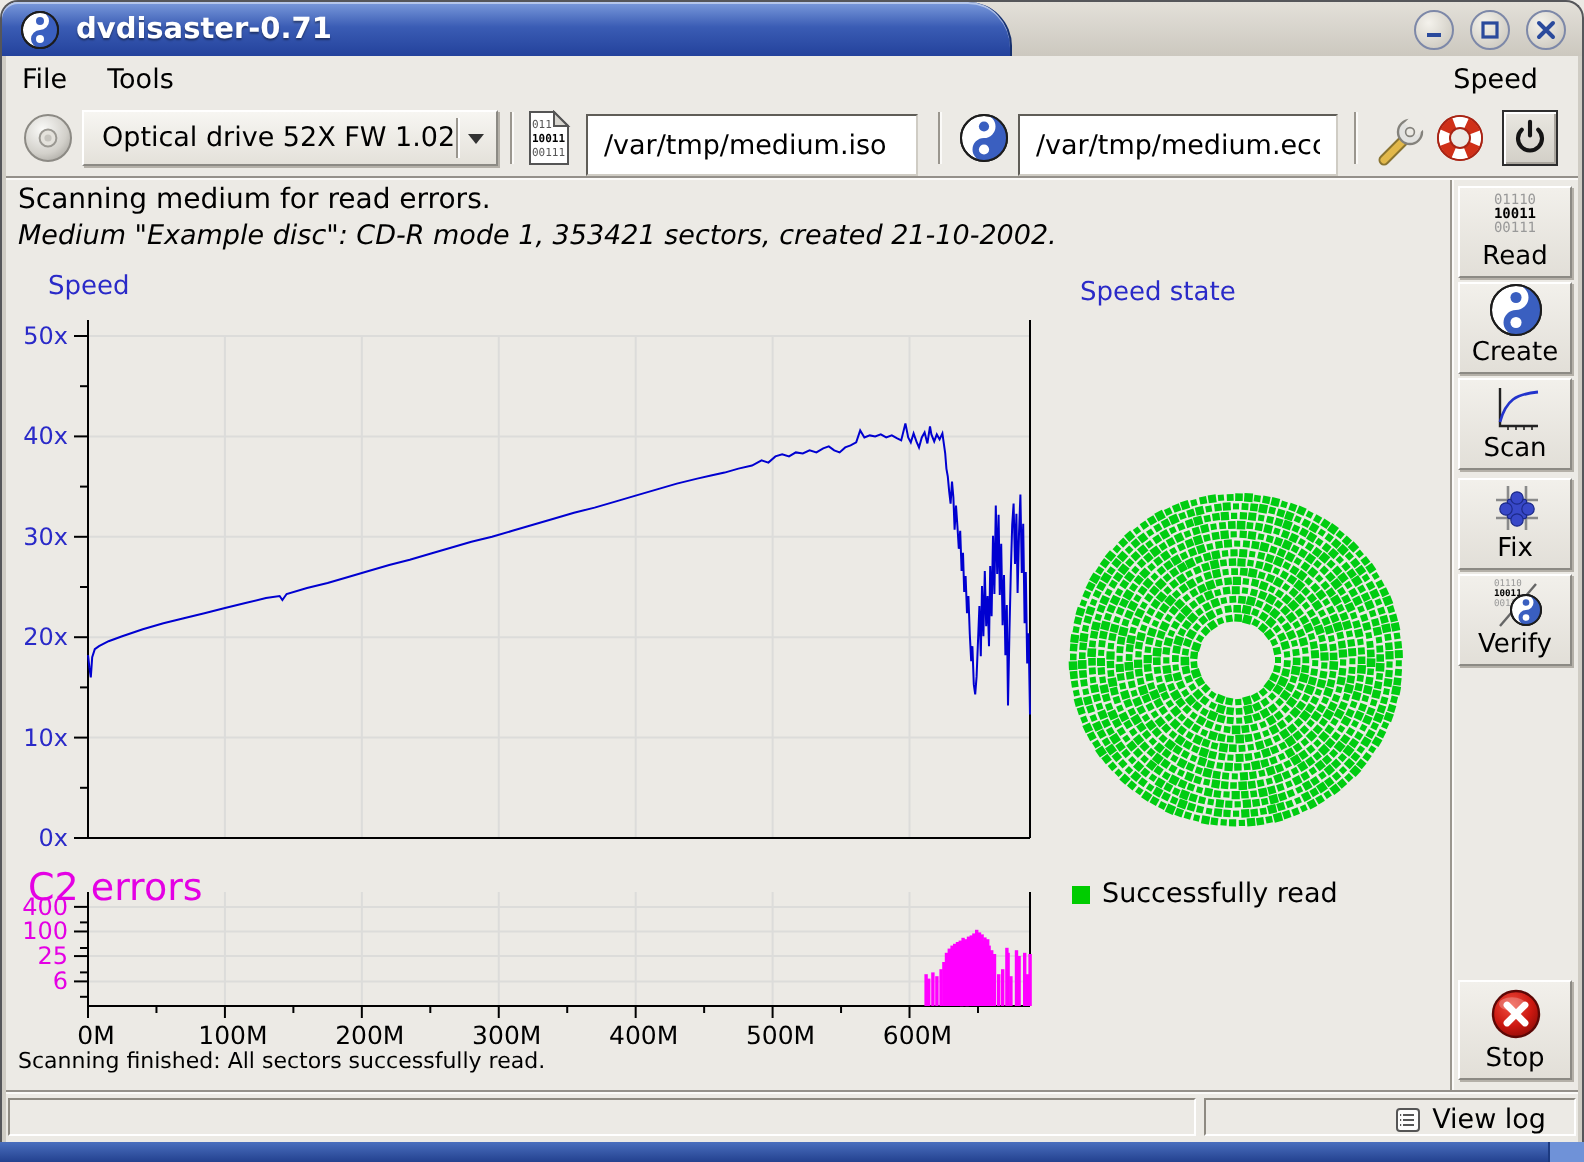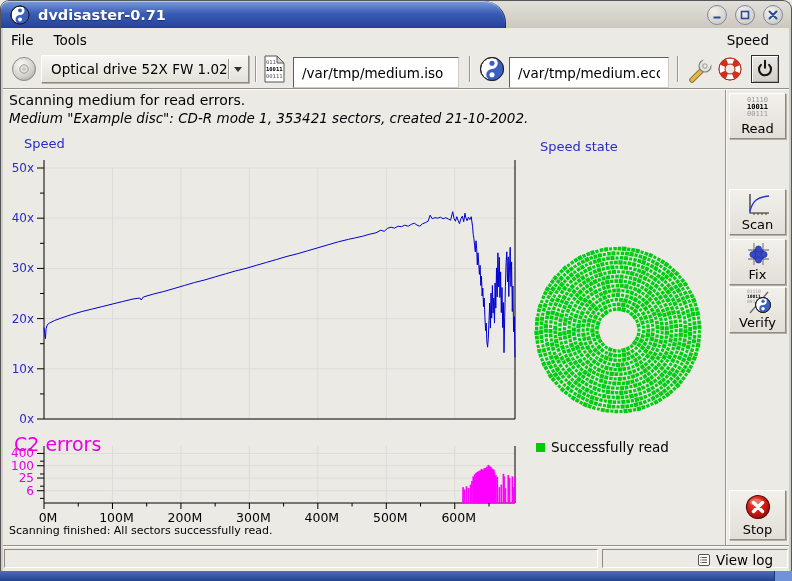--- a/index.html
+++ b/index.html
@@ -1374,6 +1374,18 @@
       <span>Read</span>
     </div>
 
+    <div class="side-btn" style="top:51px">
+      <span class="ic" id="create-icon">
+          <svg width="28" height="28" viewBox="0 0 28 28">
+    <circle cx="14" cy="14" r="12.5" fill="#fff" stroke="#1c1c1c" stroke-width="1"></circle>
+    <path d="M 14,1.5 A 12.5,12.5 0 0 1 14,26.5 A 6.25,6.25 0 0 1 14,14 A 6.25,6.25 0 0 0 14,1.5 Z" fill="#3a5fc0"></path>
+    <circle cx="14" cy="7.75" r="2.7777777777777777" fill="#3a5fc0"></circle>
+    <circle cx="14" cy="20.25" r="2.7777777777777777" fill="#fff"></circle>
+    <circle cx="14" cy="14" r="12.5" fill="none" stroke="#1c1c1c" stroke-width="1"></circle>
+  </svg>
+        </span>
+      <span>Create</span>
+    </div>
 
     <div class="side-btn" style="top:99px">
       <span class="ic">

